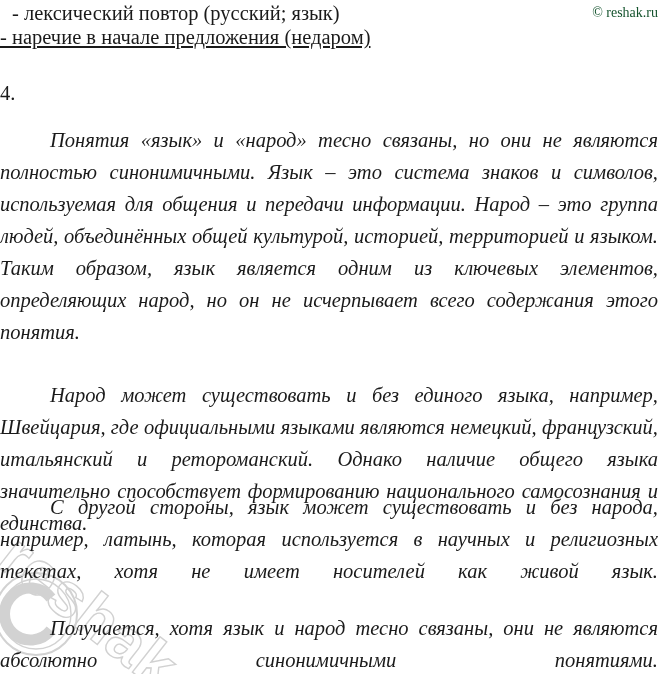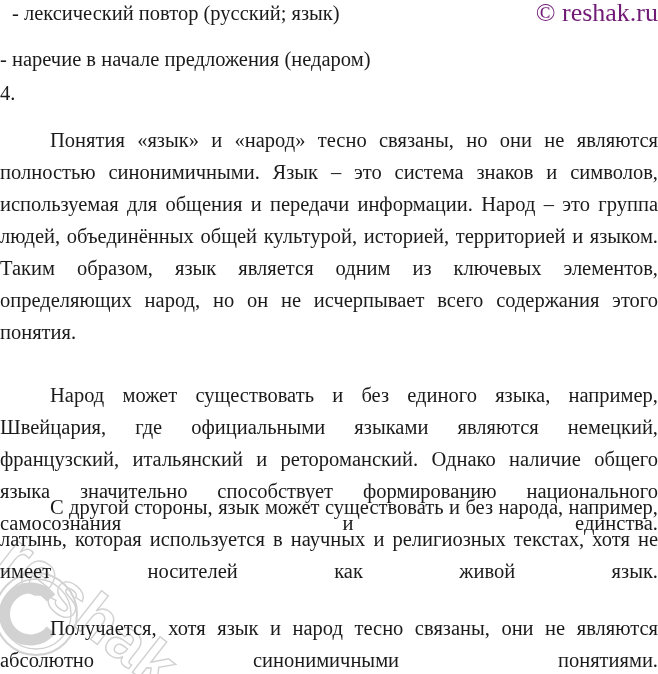--- a/index.html
+++ b/index.html
@@ -80,10 +80,10 @@
     top: 0px;
     right: 0px;
     z-index: 3;
-    font-size: 26px;
+    font-size: 14px;
     line-height: 26px;
     white-space: nowrap;
-    color: #701a75;
+    color: #14532d;
     margin-left: 26px;
   }
 

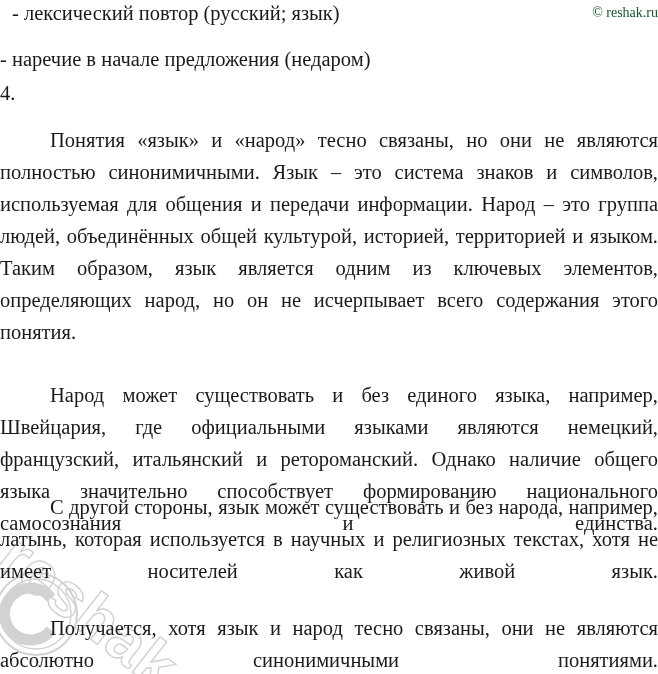--- a/index.html
+++ b/index.html
@@ -72,7 +72,7 @@
   }
 
   .topline      { top: 0px; padding-left: 12px; }
-  .topline2     { top: 46px; }
+  .topline2     { top: 24px; text-decoration: underline; }
   .numline      { top: 80px; font-size: 20.5px; }
 
   .corner-mark {

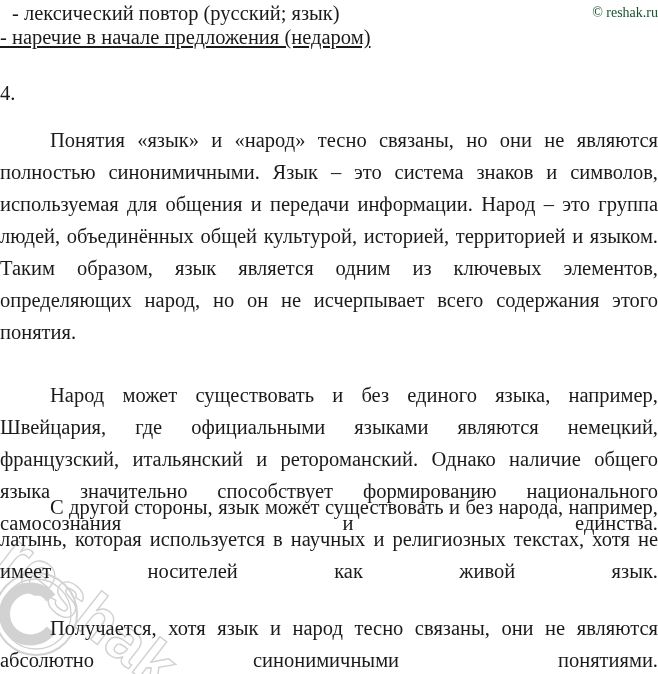--- a/index.html
+++ b/index.html
@@ -100,6 +100,7 @@
     text-indent: 50px;
     word-spacing: 0px;
     hyphens: none;
+    font-style: italic;
   }
   
   .para::after {

